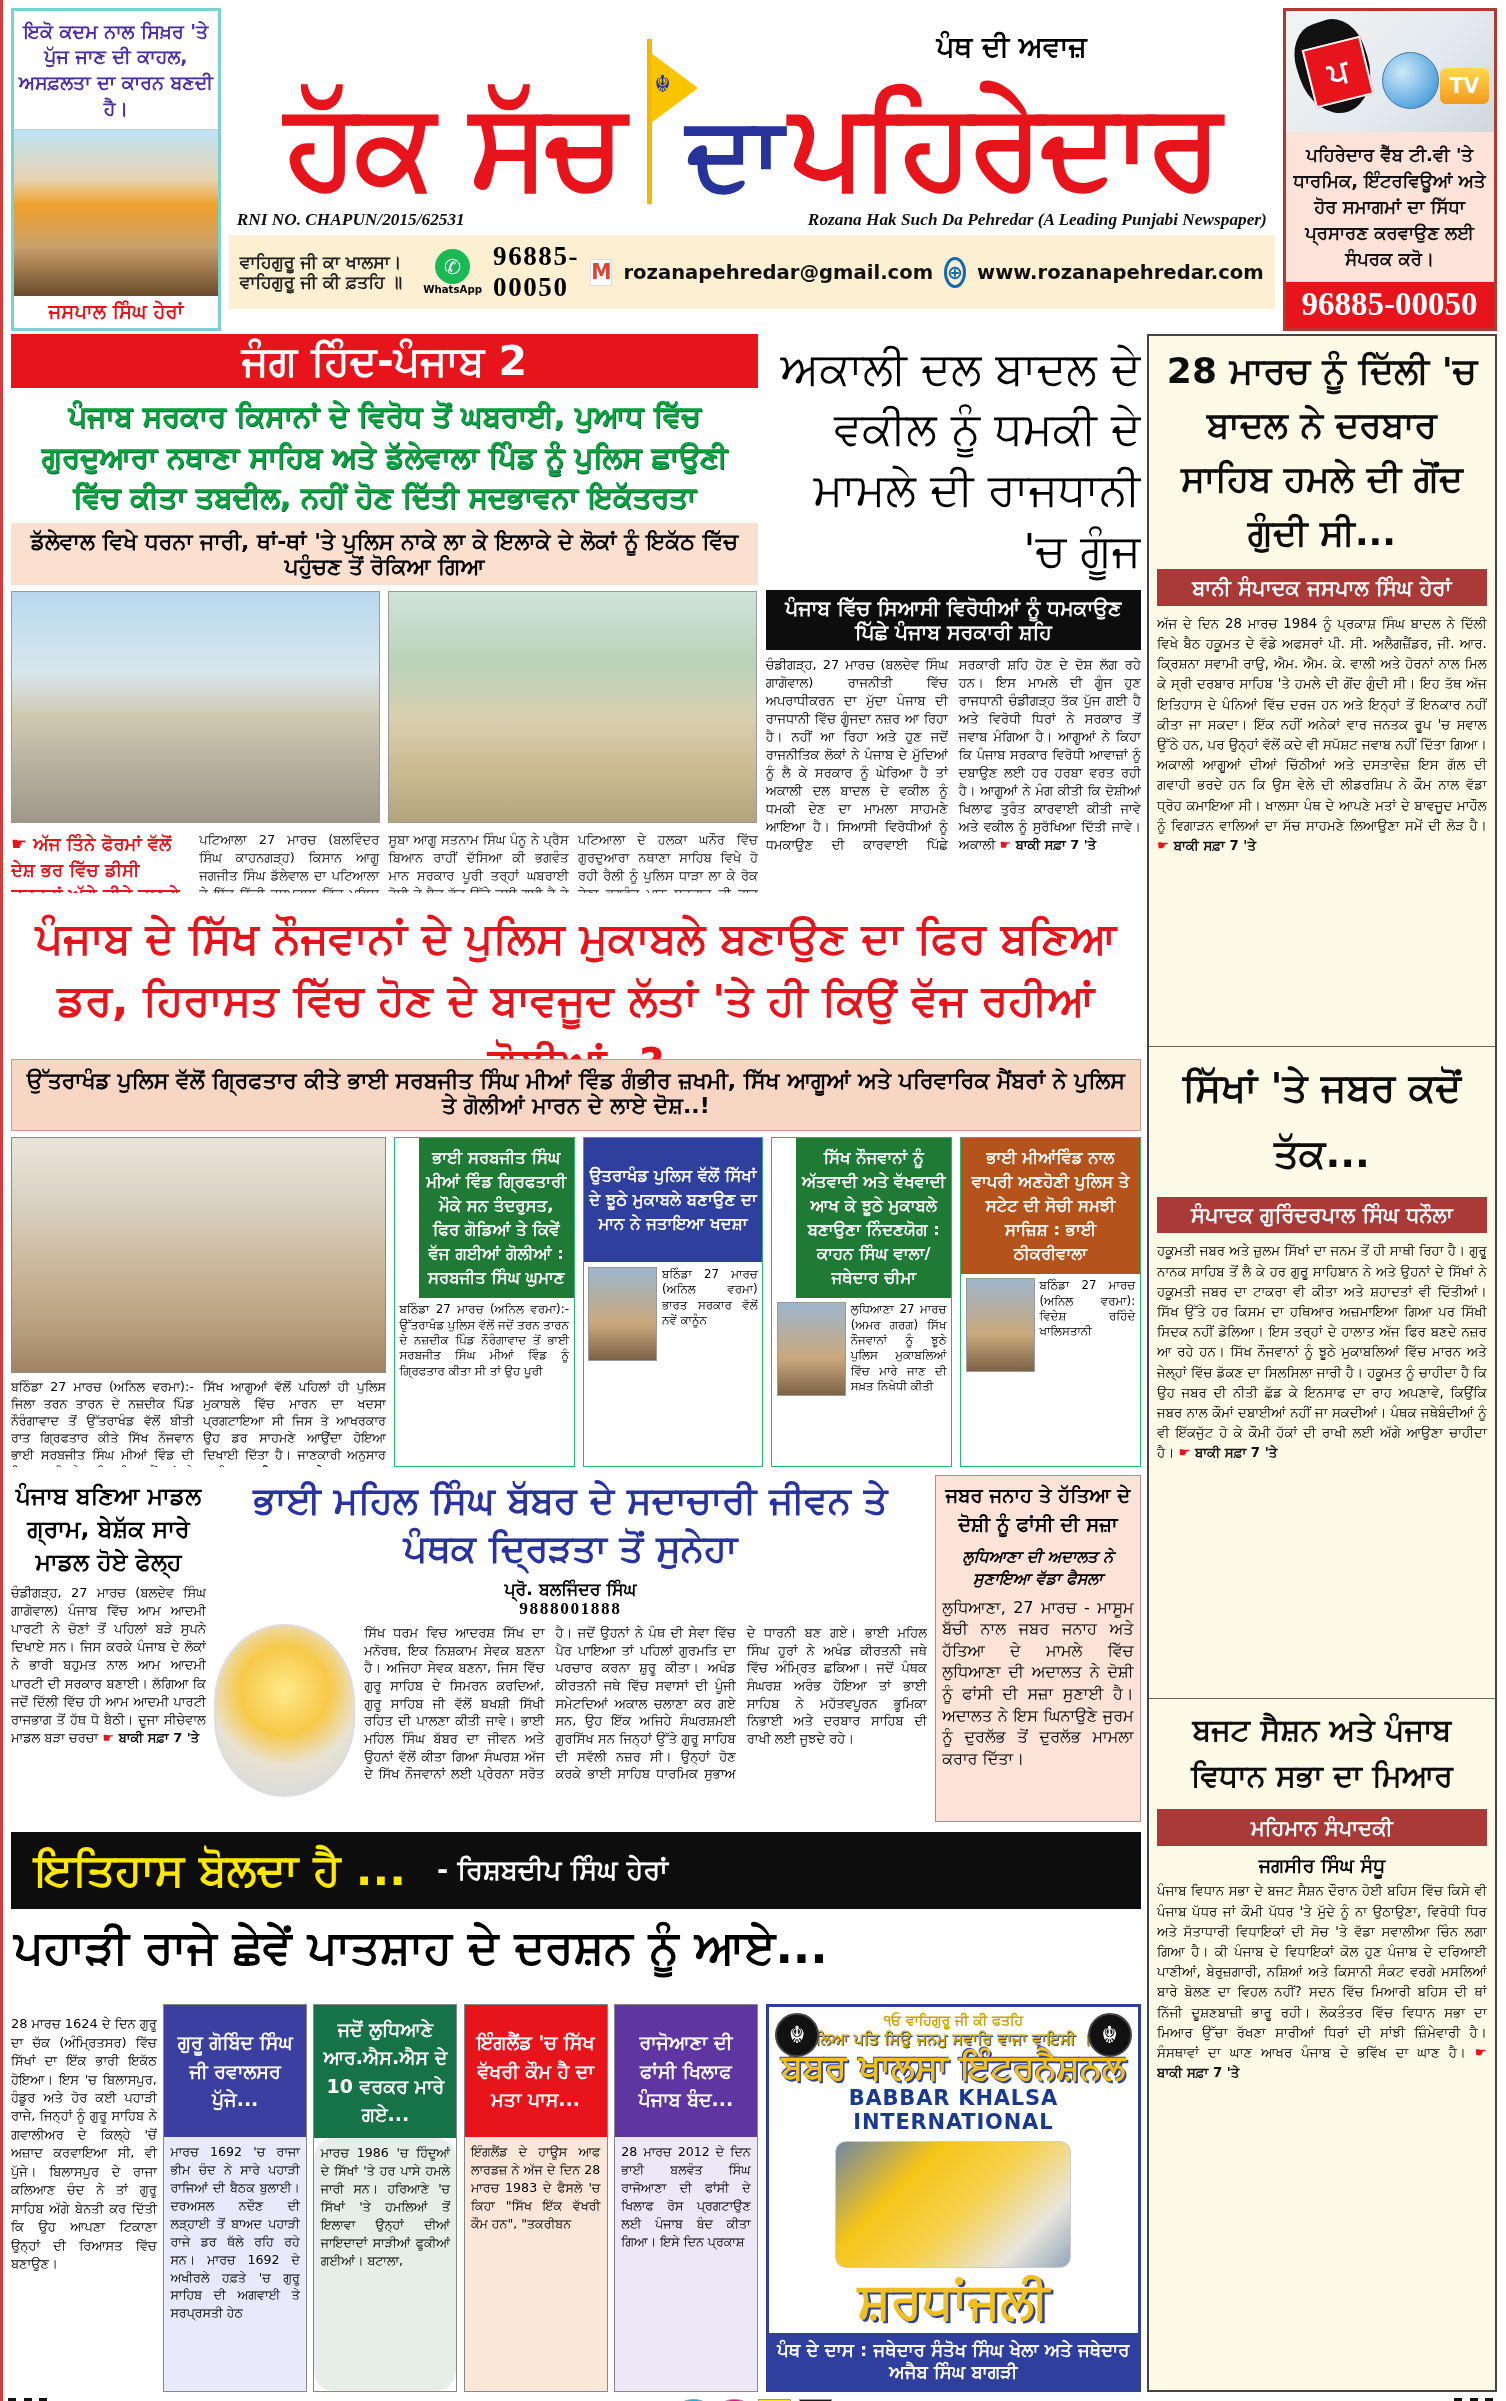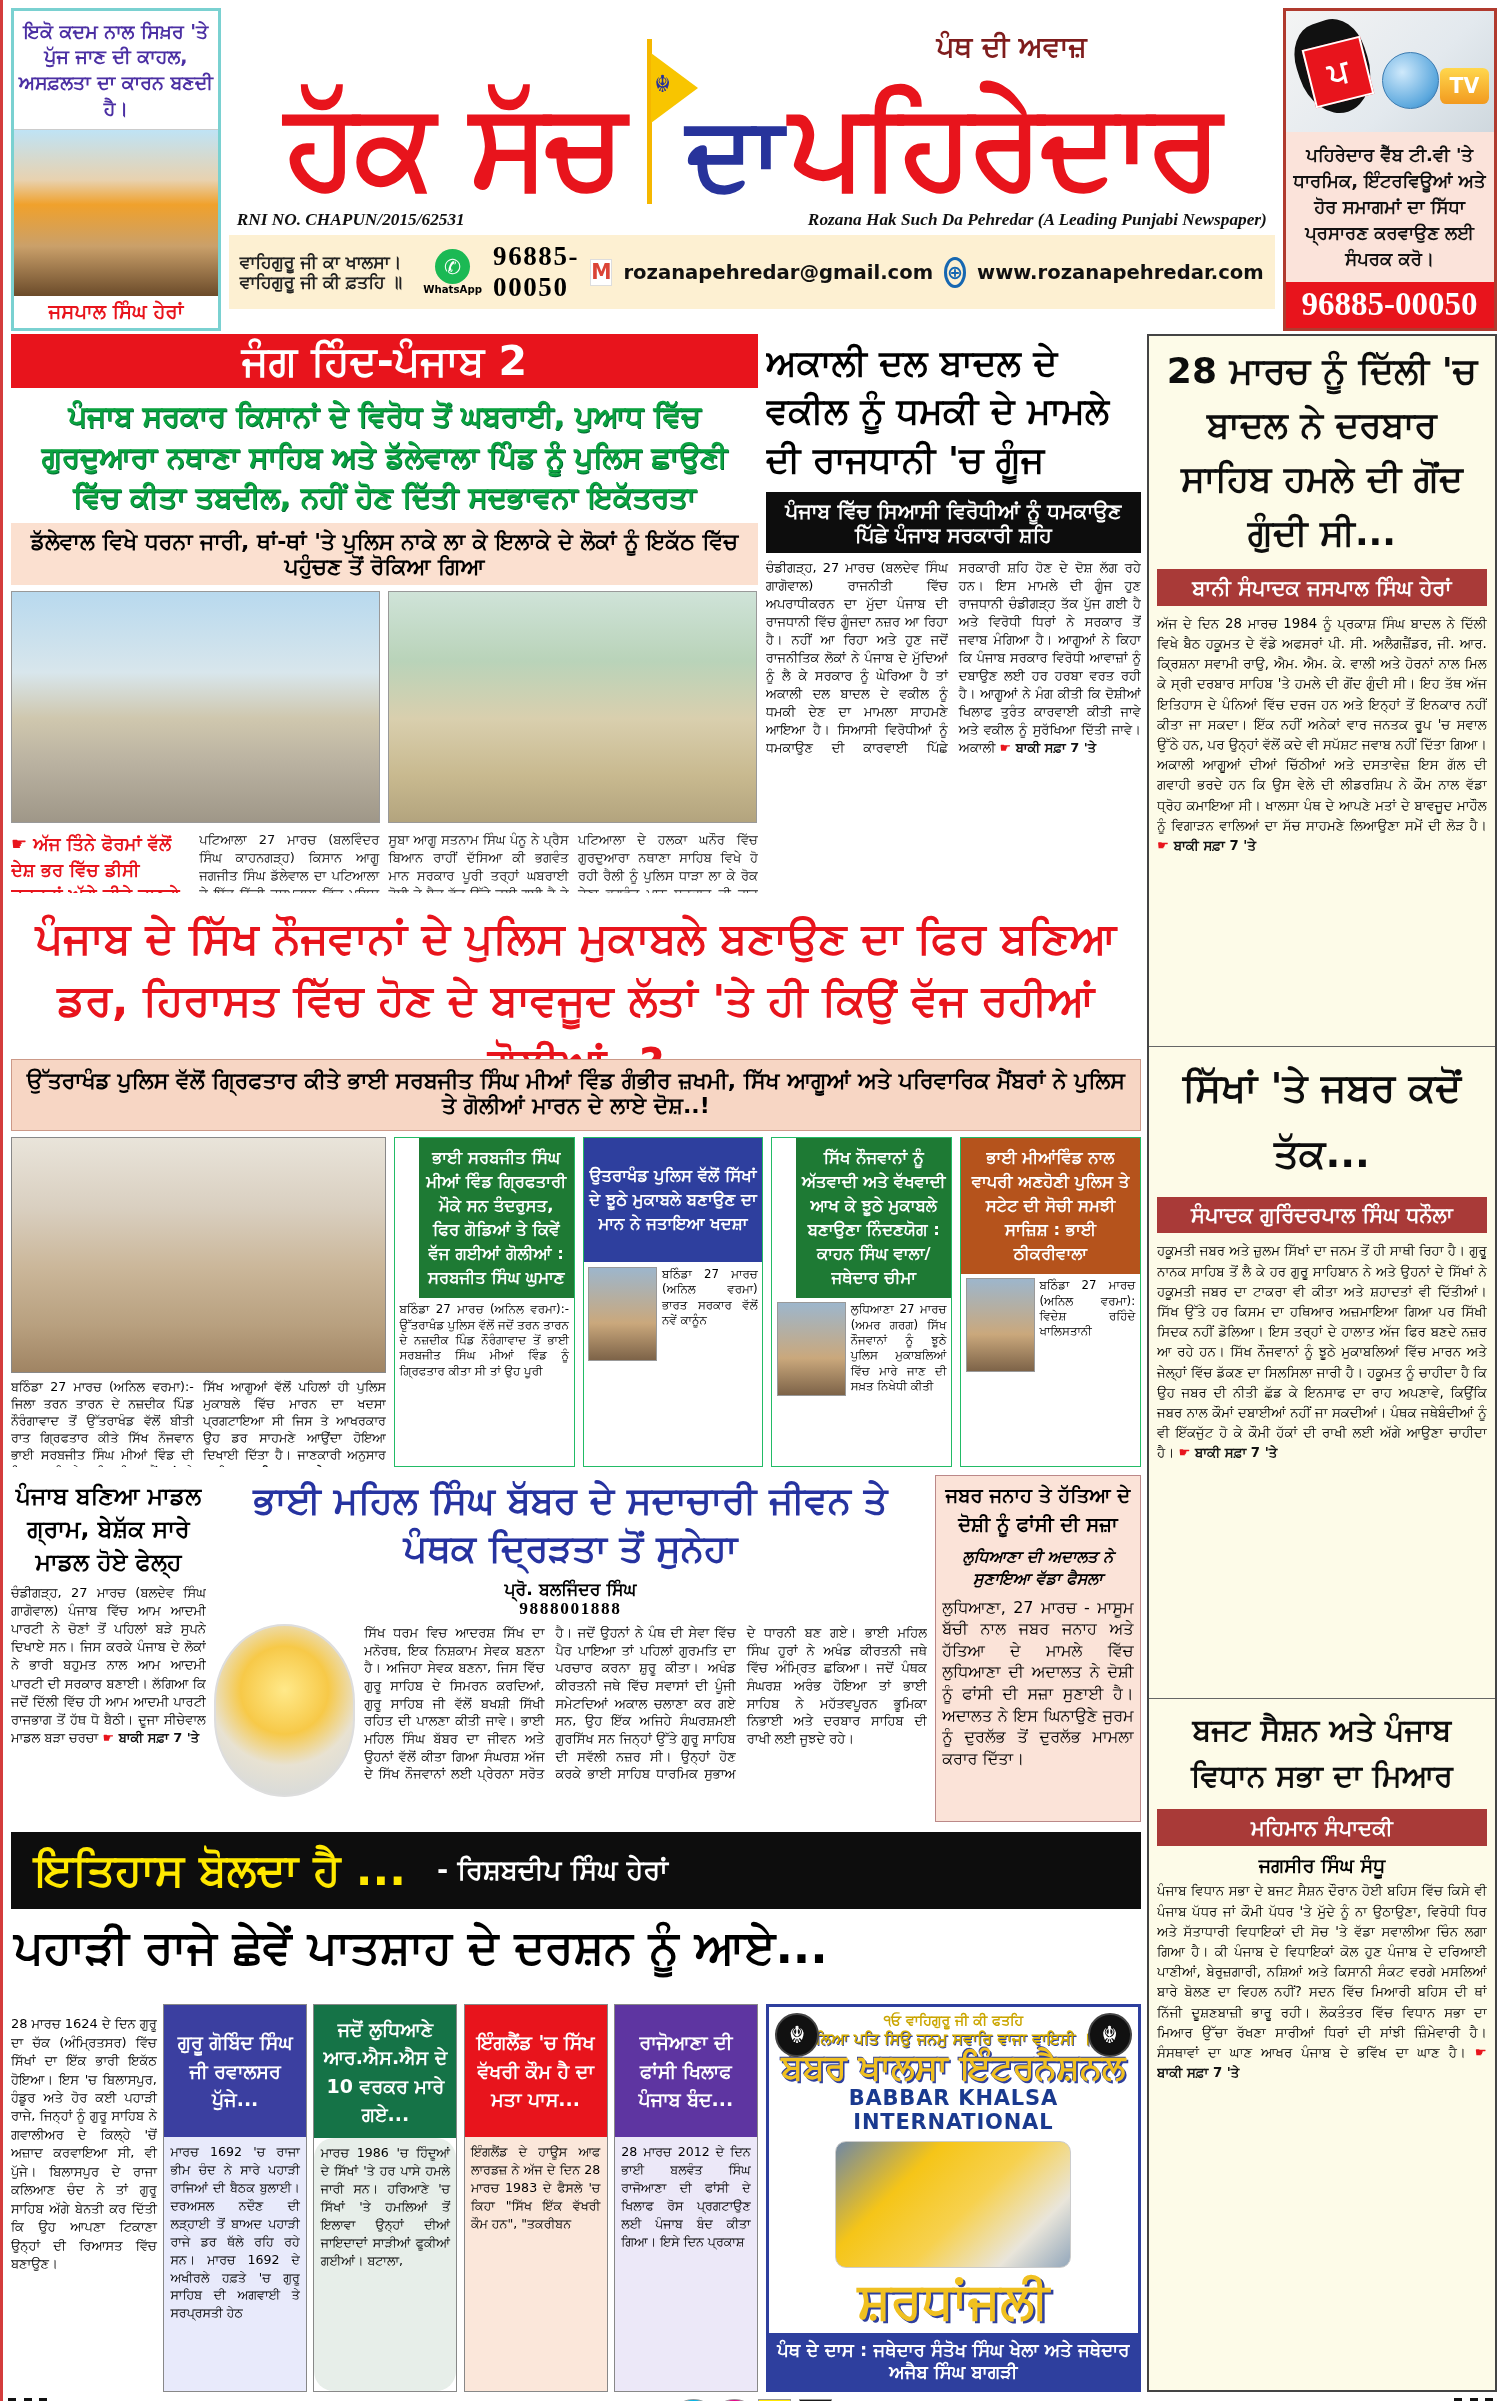--- a/index.html
+++ b/index.html
@@ -21,7 +21,7 @@
   .flag .pole { position:absolute; left:23.6px; top:0; width:4.7px; height:165px; background:#f5b700; }
   .flag .pennant { position:absolute; left:28px; top:14px; width:0; height:0; border-top:35px solid transparent; border-bottom:35px solid transparent; border-left:47px solid #f8c500; }
   .flag .khanda { position:absolute; left:31px; top:31px; color:#27339b; font-size:23.6px; }
-  .tagline { position:absolute; right:188px; top:22px; color:#7f1d1d; font-weight:bold; font-size:28px; }
+  .tagline { position:absolute; right:188px; top:22px; color:#000000; font-weight:bold; font-size:28px; }
   .rni-row { display:flex; justify-content:space-between; font-family:"Liberation Serif", serif; font-style:italic; font-weight:bold; font-size:17.3px; padding:6.3px 7.9px 4.7px 7.9px; color:#111; }
   .issue-bar { background:#1667b1; color:#fff; font-weight:bold; font-size:19.6px; text-align:center; padding:7.9px 4.7px; border-radius:1.6px; }
   .fateh-bar { background:#fdf0d2; display:flex; align-items:center; gap:11px; padding:6.3px 11px; font-size:19px; }

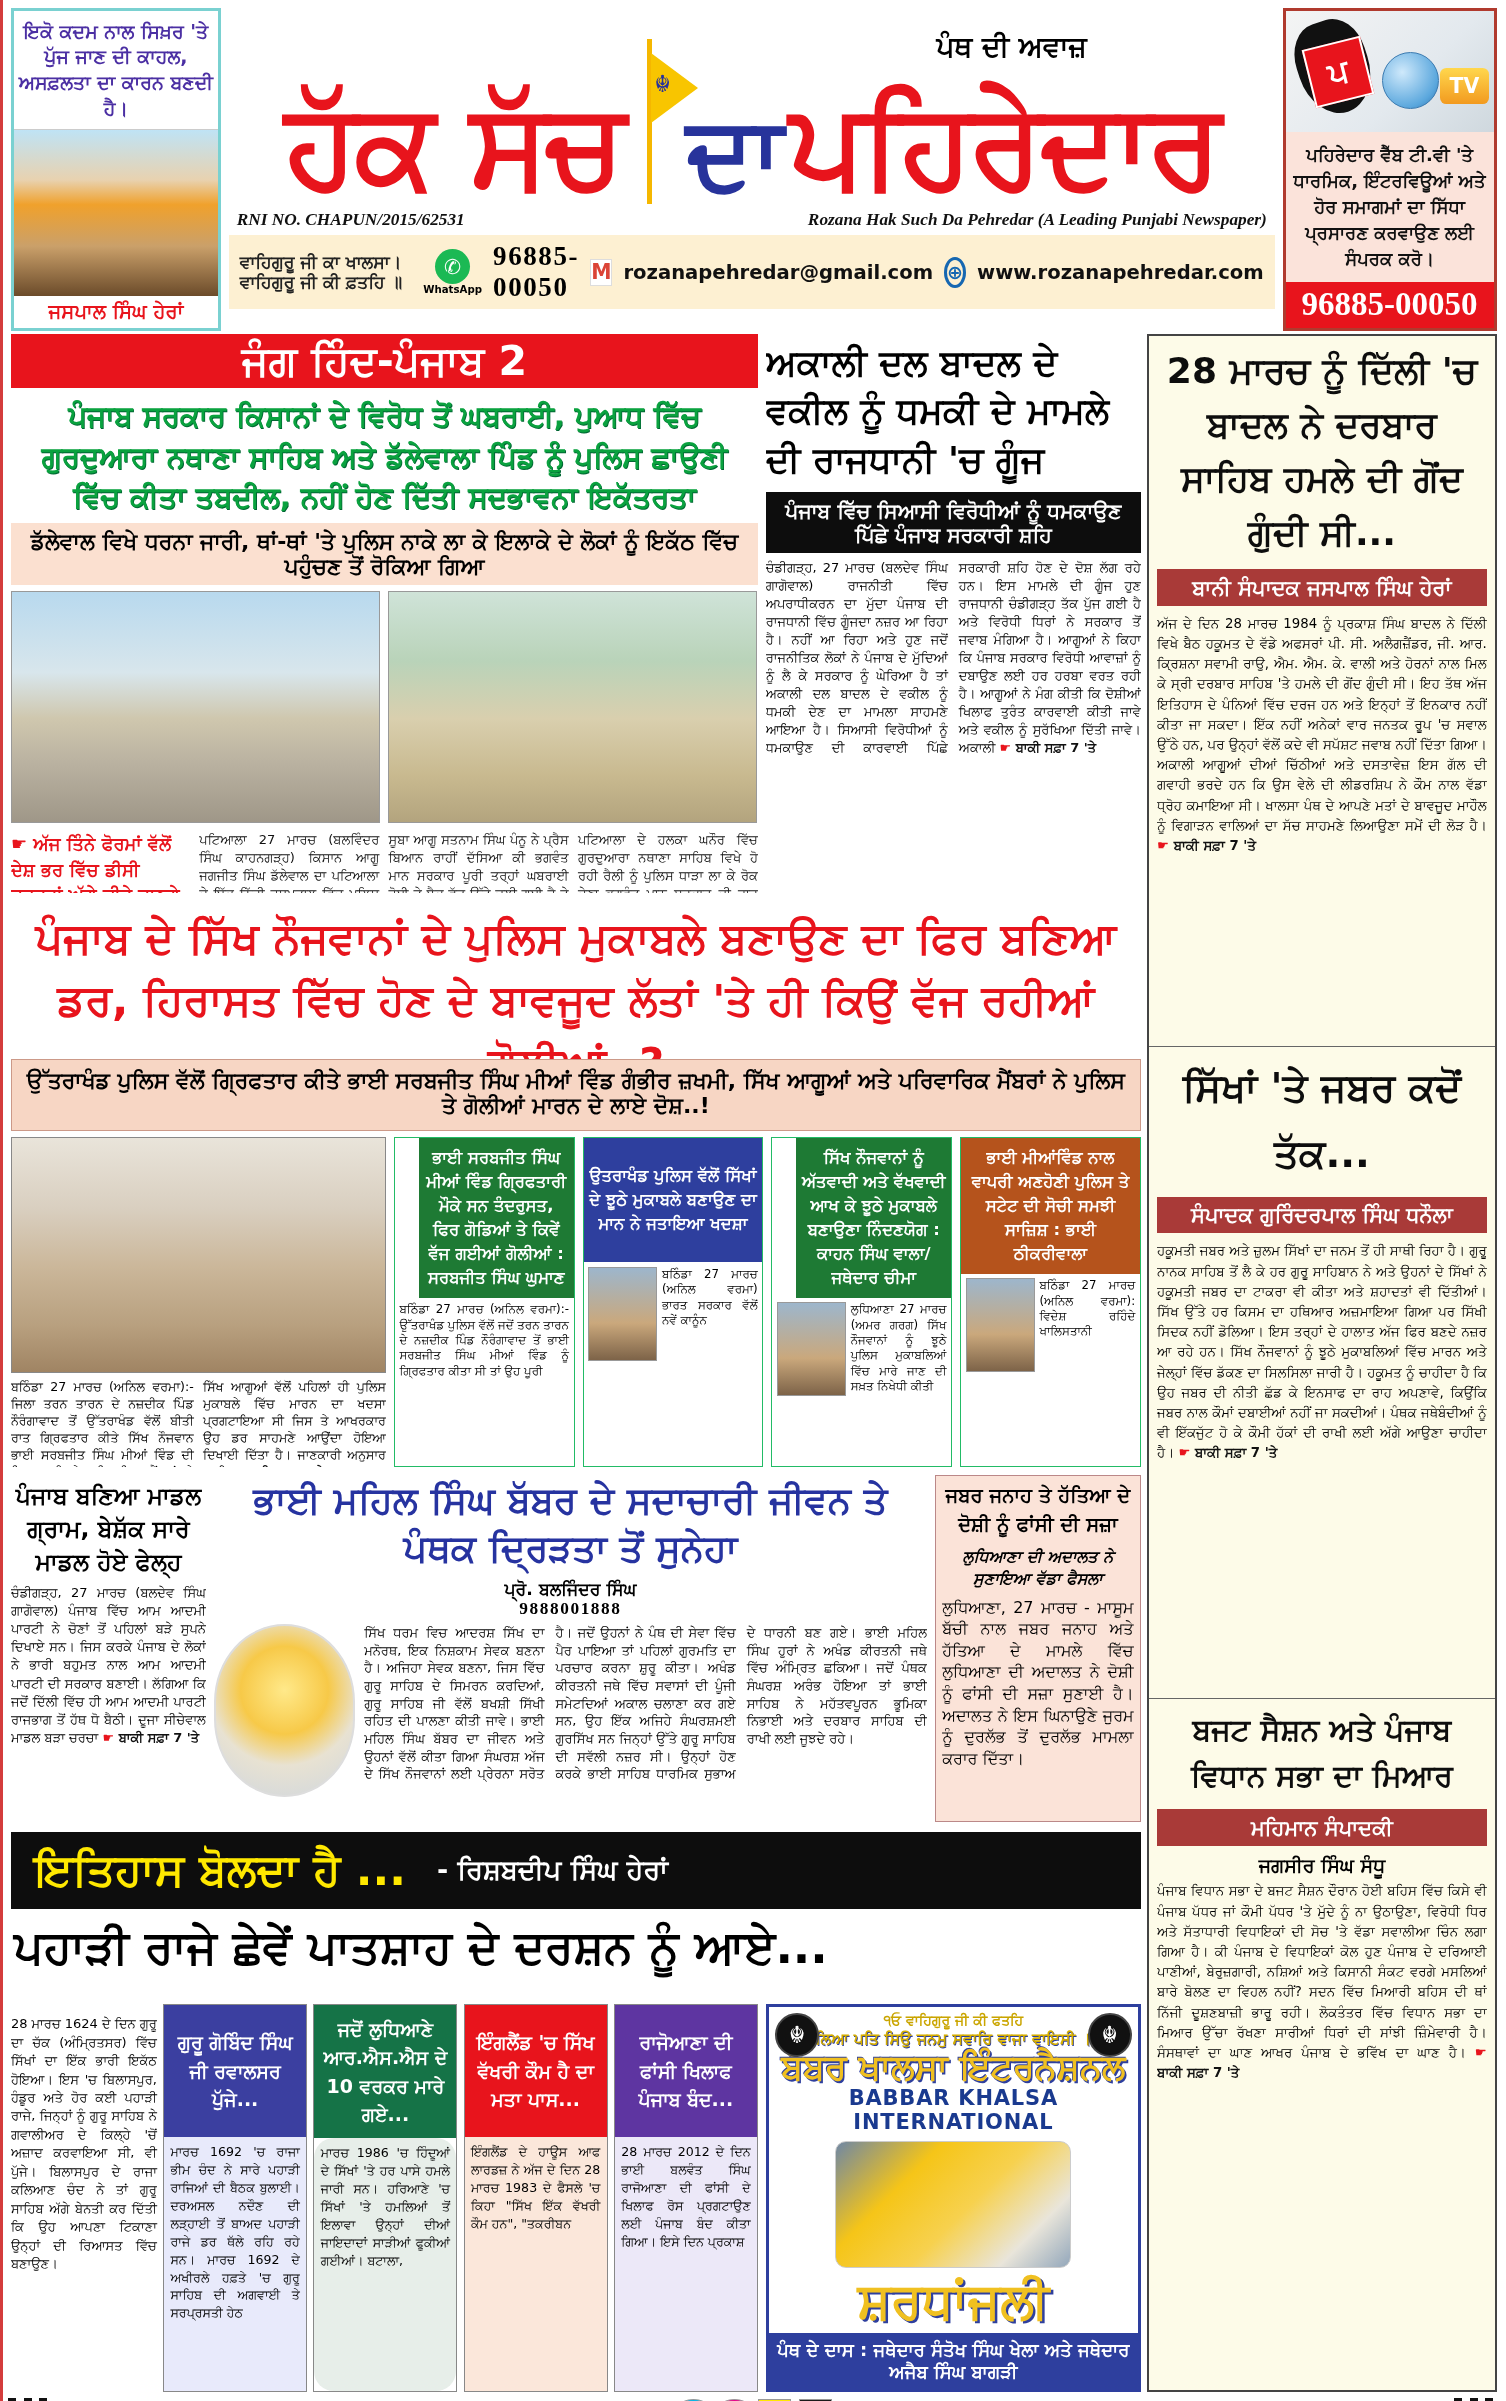--- a/index.html
+++ b/index.html
@@ -64,7 +64,7 @@
   .lead-col { width:179px; flex:1; font-size:13px; text-align:justify; line-height:1.38; color:#111; }
   .cont { color:#111; font-weight:bold; white-space:nowrap; }
   .akali { flex:1; display:flex; flex-direction:column; overflow:hidden; }
-  .akali-headline { font-weight:700; font-size:36px; text-align:left; line-height:1.35; color:#000; padding-top:4.7px; }
+  .akali-headline { font-weight:400; font-size:45px; text-align:right; line-height:1.35; color:#000; padding-top:4.7px; }
   .akali-bar { background:#0d0d0d; color:#fff; font-weight:bold; font-size:20.4px; text-align:center; padding:6.3px 3.1px; margin:7.9px 0 6.3px 0; }
   .akali-body { column-count:2; column-gap:11px; font-size:13px; text-align:justify; line-height:1.38; flex:1; overflow:hidden; }
 

